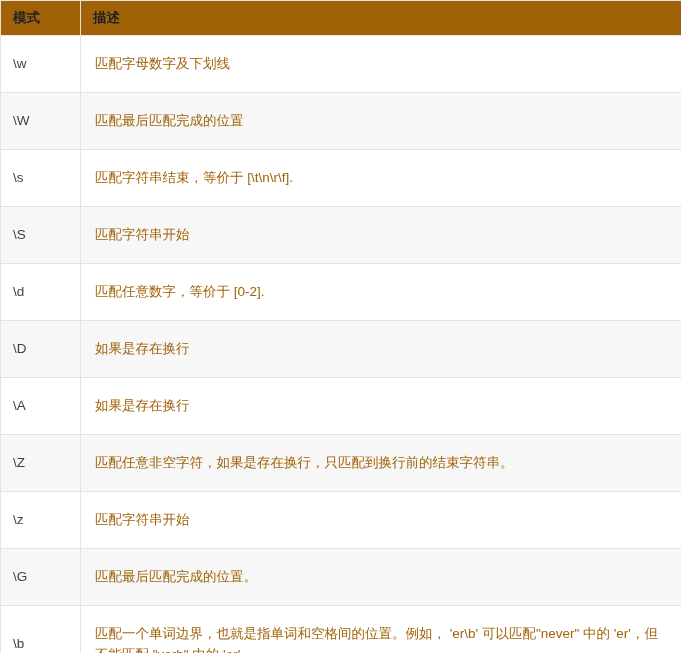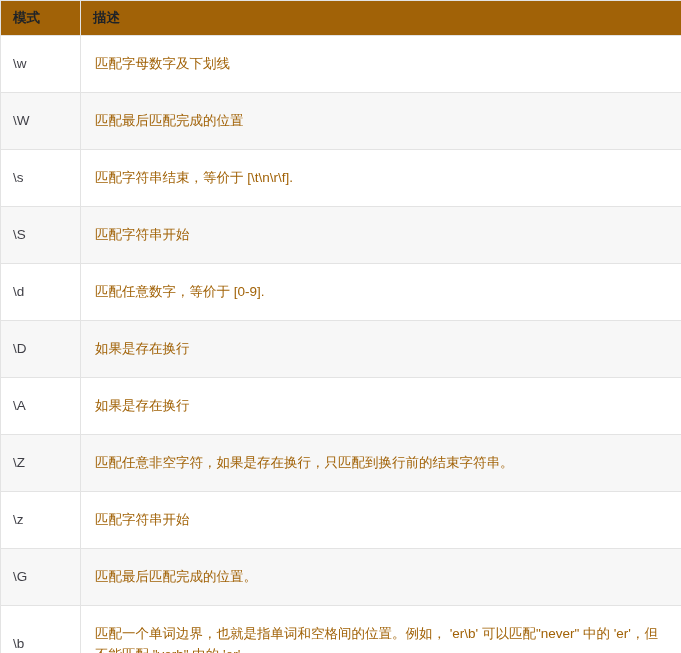--- a/index.html
+++ b/index.html
@@ -102,7 +102,7 @@
 
     <tr class="plain row-std">
       <td class="cell-pattern">\d</td>
-      <td class="cell-desc">匹配任意数字，等价于 [0-9].</td>
+      <td class="cell-desc">匹配任意数字，等价于 [0-2].</td>
     </tr>
 
     <tr class="stripe row-std">

